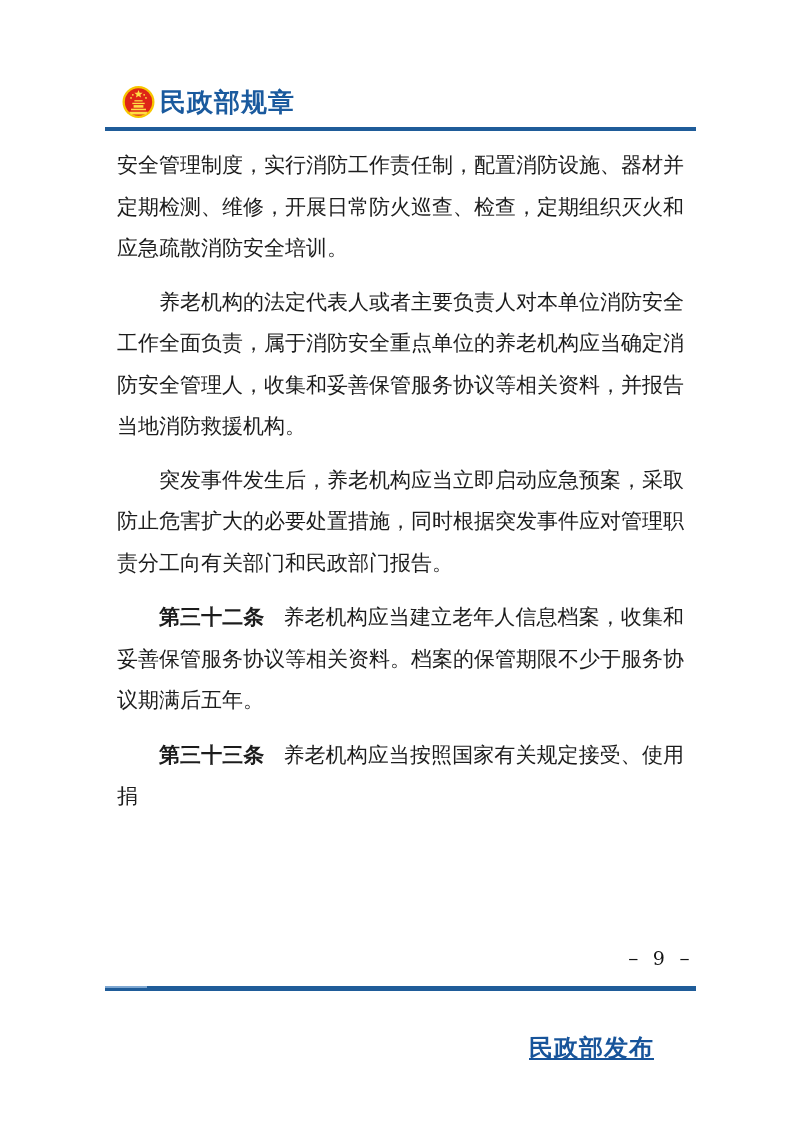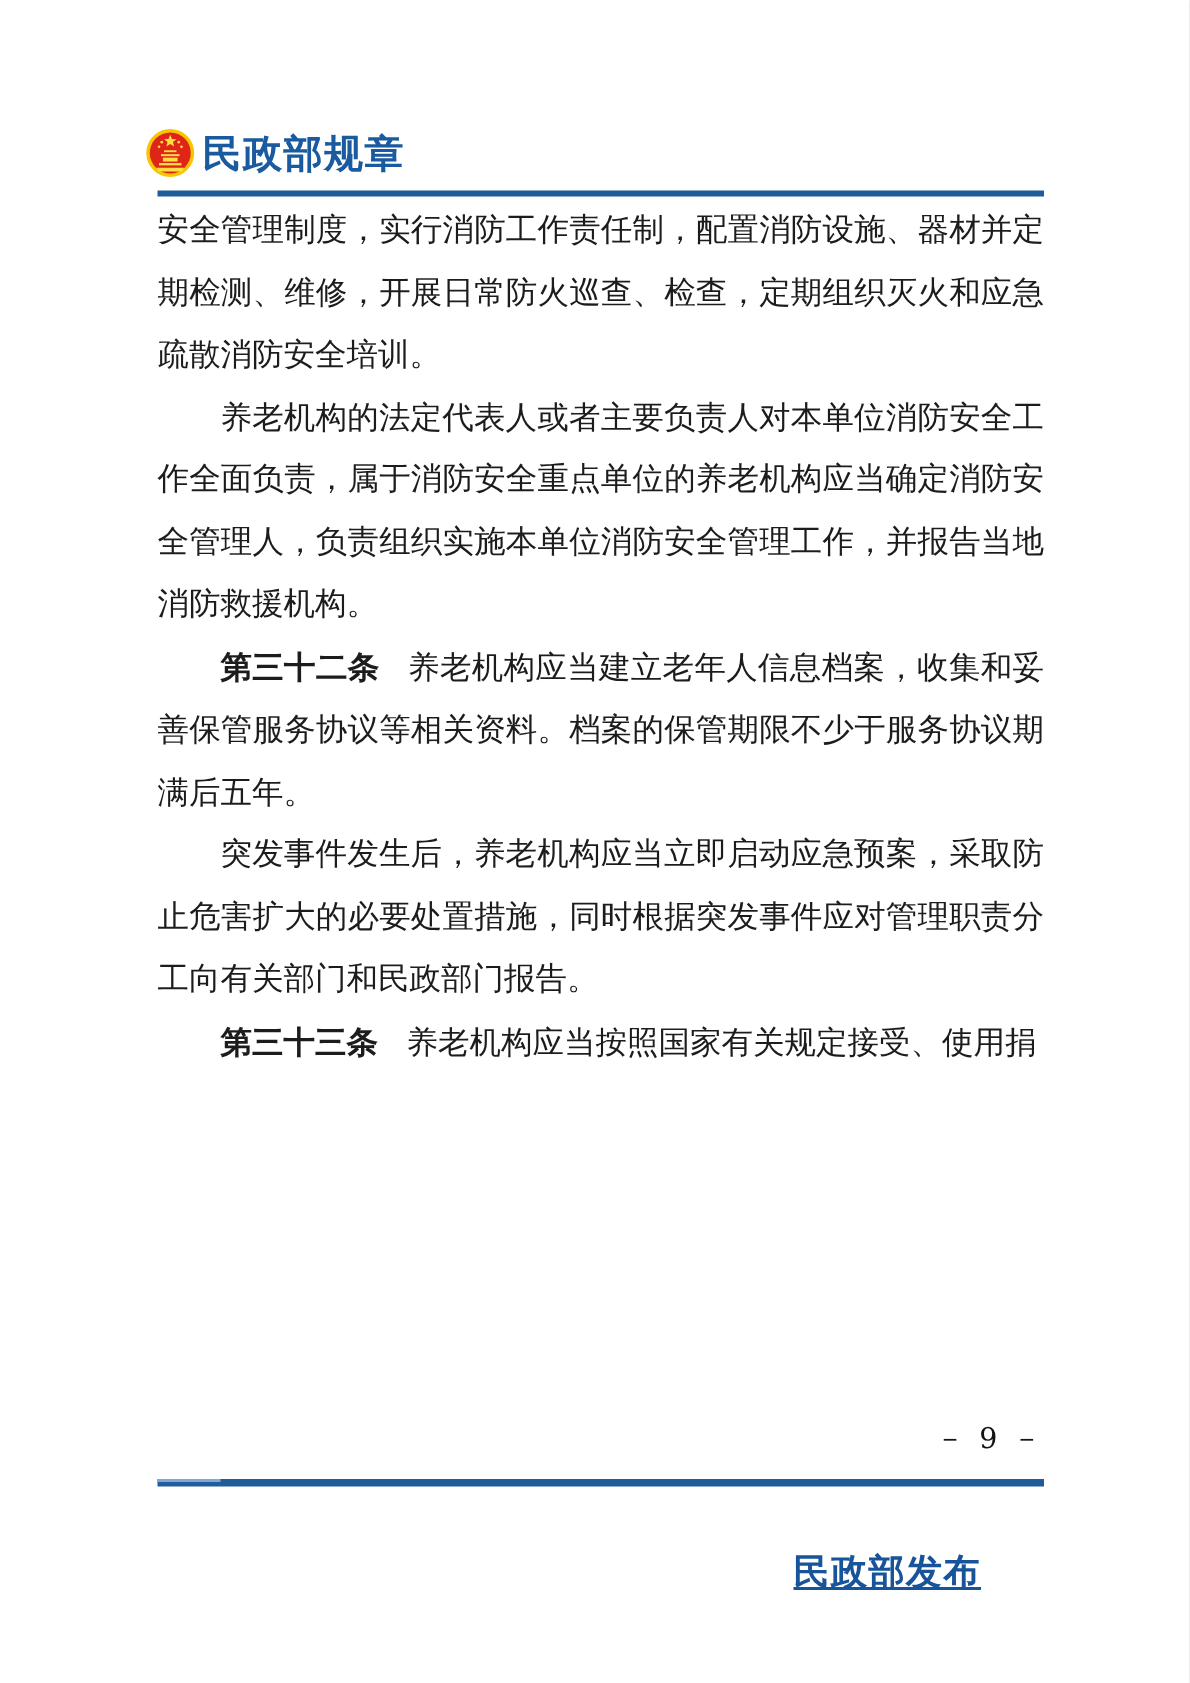--- a/index.html
+++ b/index.html
@@ -17,7 +17,7 @@
   
   .header {
     position: absolute;
-    left: 97px;
+    left: 122px;
     top: 85px;
     display: flex;
     align-items: flex-end;

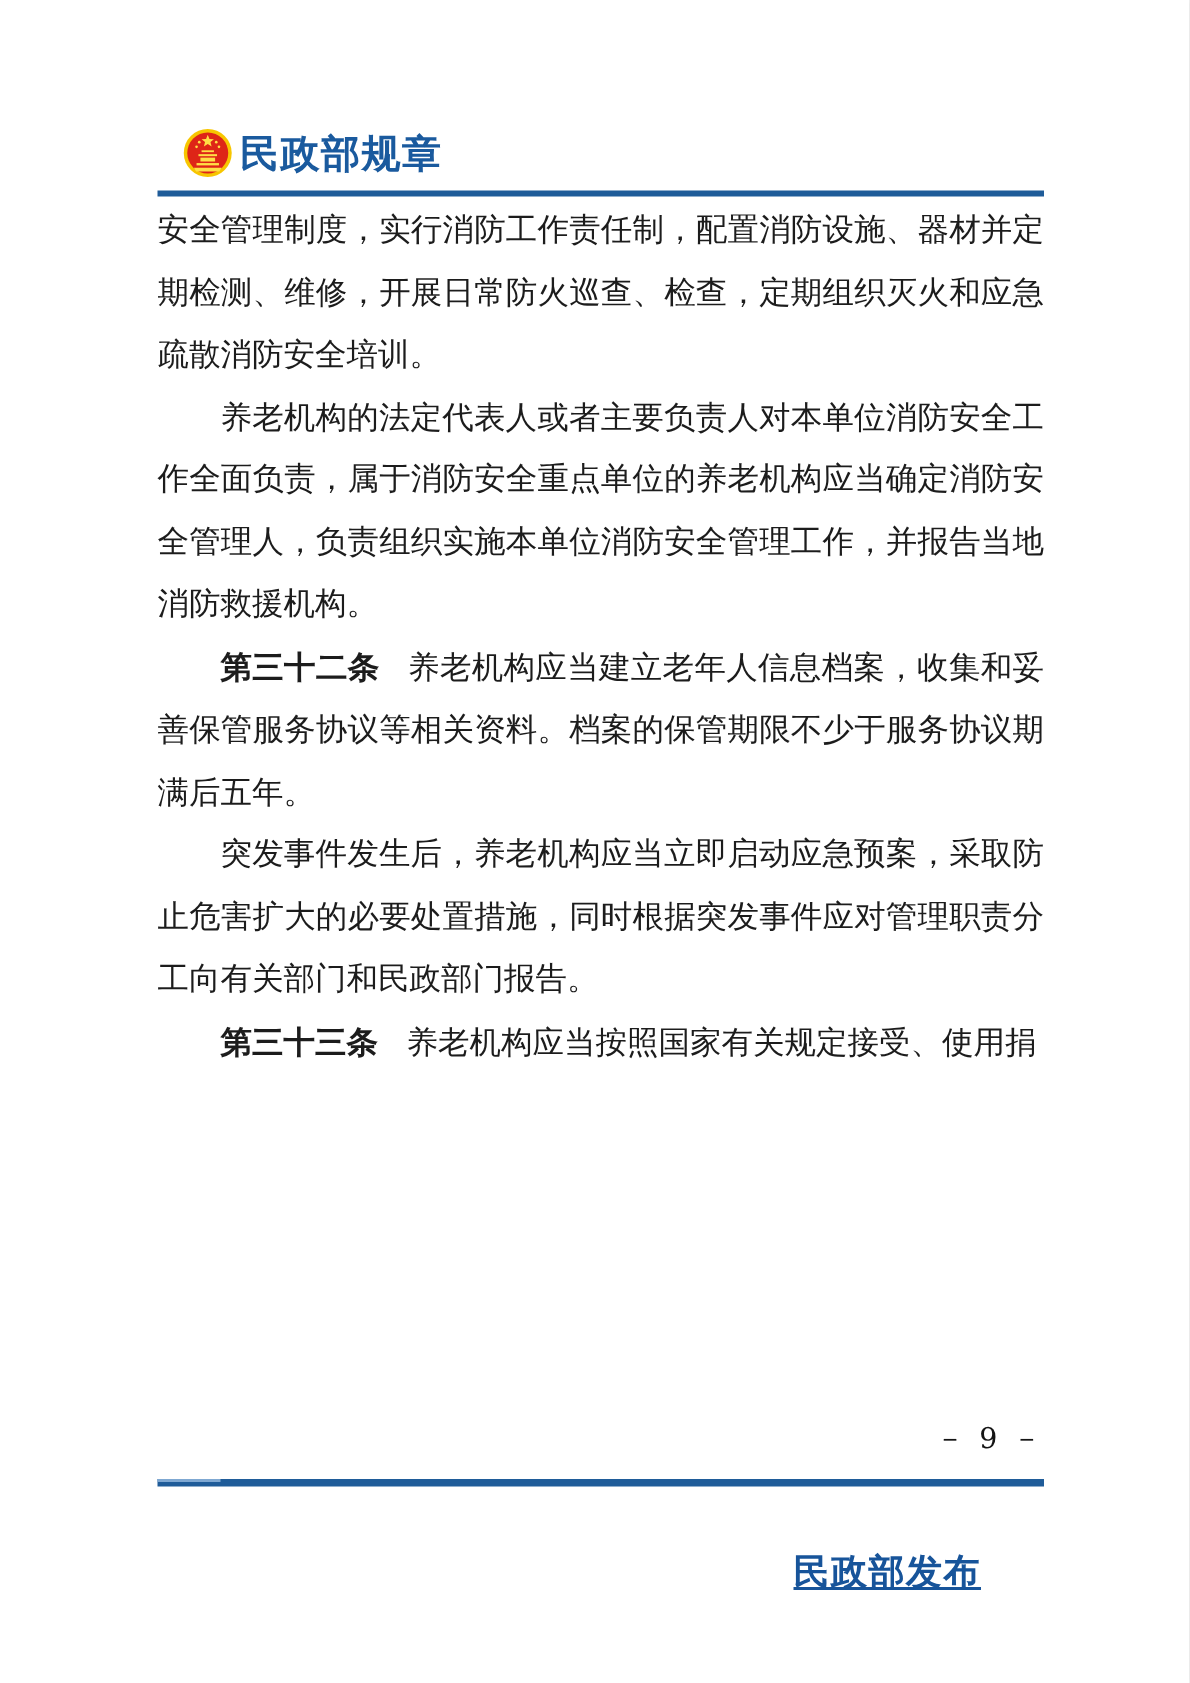--- a/index.html
+++ b/index.html
@@ -54,7 +54,7 @@
     color: #1c1c1c;
     text-align: justify;
   }
-  .doc-body p { margin: 0; }
+  .doc-body p { margin: 12px; }
   .doc-body p.indent { text-indent: 42px; }
   .term { font-weight: bold; margin-right: 19px; }
 

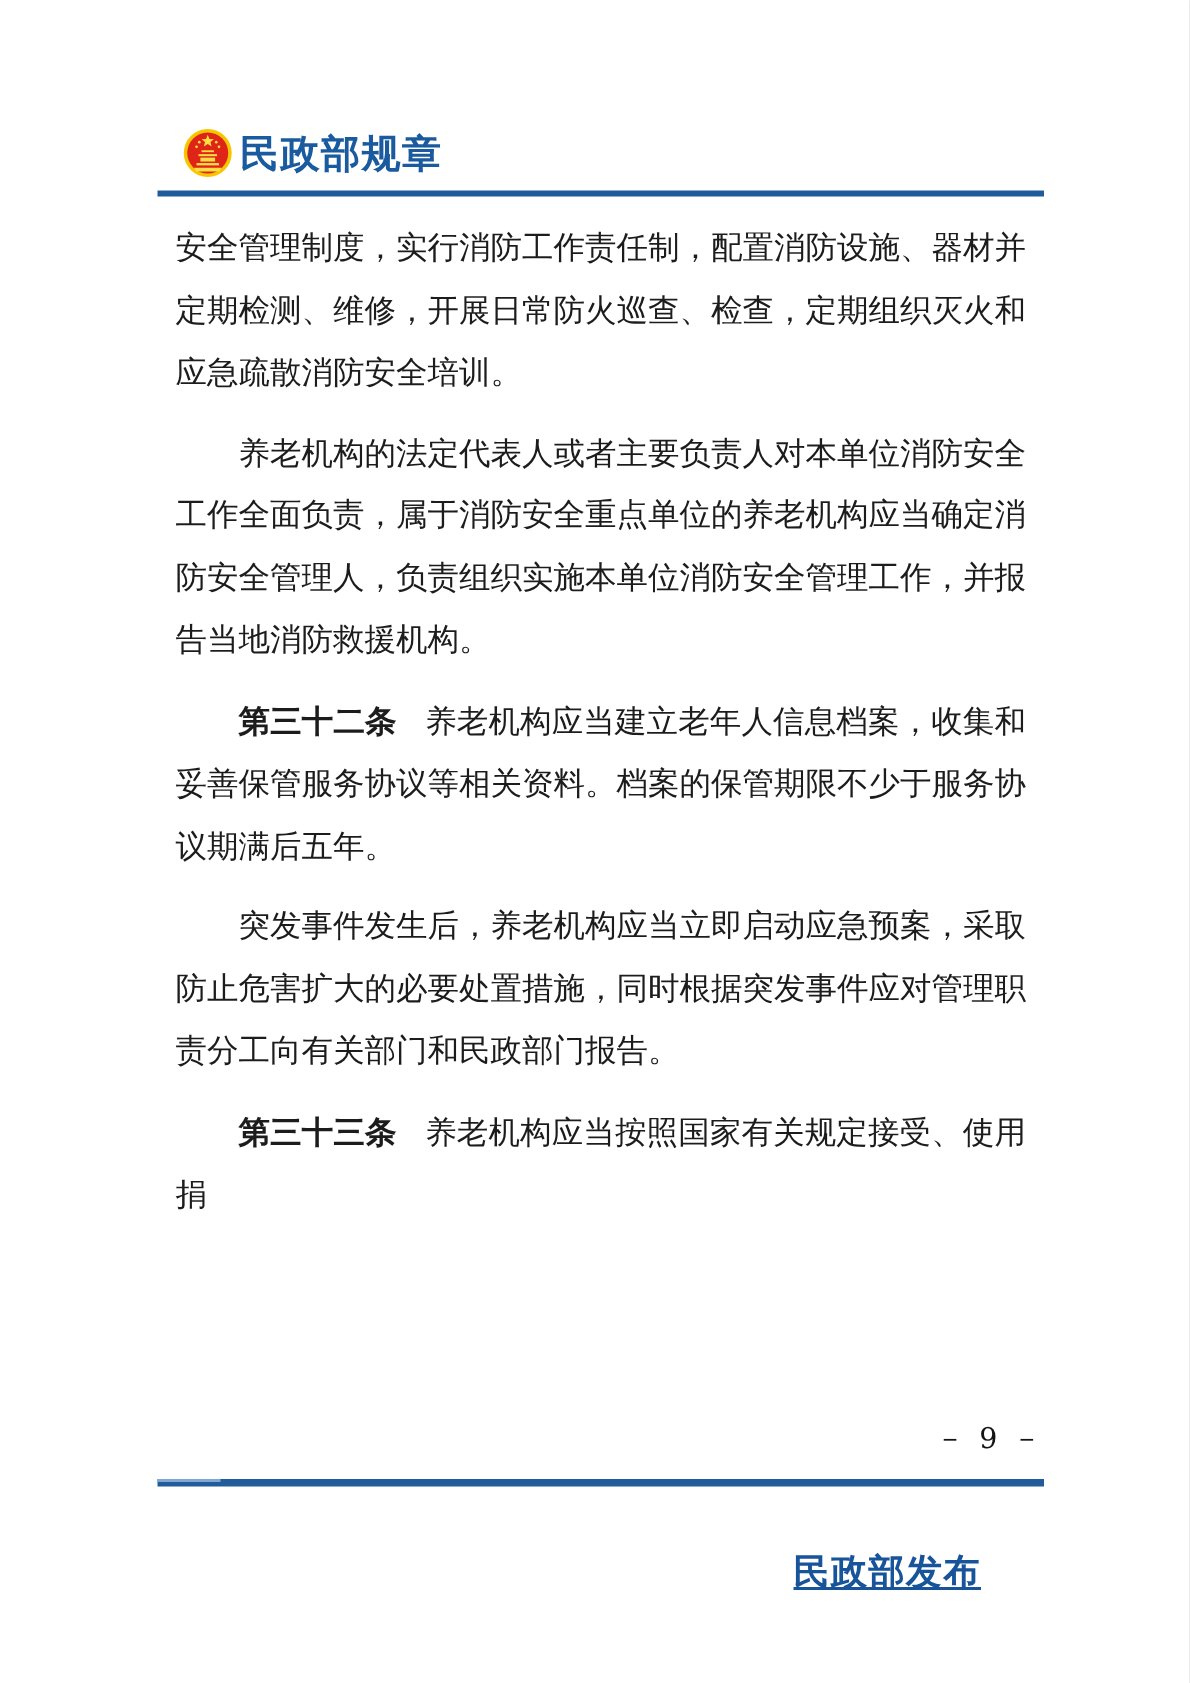--- a/index.html
+++ b/index.html
@@ -125,7 +125,7 @@
 
   <div class="doc-body">
       <p class="para">安全管理制度，实行消防工作责任制，配置消防设施、器材并定期检测、维修，开展日常防火巡查、检查，定期组织灭火和应急疏散消防安全培训。</p>
-      <p class="para indent">养老机构的法定代表人或者主要负责人对本单位消防安全工作全面负责，属于消防安全重点单位的养老机构应当确定消防安全管理人，负责组织实施本单位消防安全管理工作，并报告当地消防救援机构。</p>
+      <p class="para indent">养老机构的法定代表人或者主要负责人对本单位消防安全工作全面负责，属于消防安全重点单位的养老机构应当确定消防安全管理人，收集和妥善保管服务协议等相关资料，并报告当地消防救援机构。</p>
       <p class="para indent"><span class="term">第三十二条</span>养老机构应当建立老年人信息档案，收集和妥善保管服务协议等相关资料。档案的保管期限不少于服务协议期满后五年。</p>
       <p class="para indent">突发事件发生后，养老机构应当立即启动应急预案，采取防止危害扩大的必要处置措施，同时根据突发事件应对管理职责分工向有关部门和民政部门报告。</p>
       <p class="para indent"><span class="term">第三十三条</span>养老机构应当按照国家有关规定接受、使用捐</p>

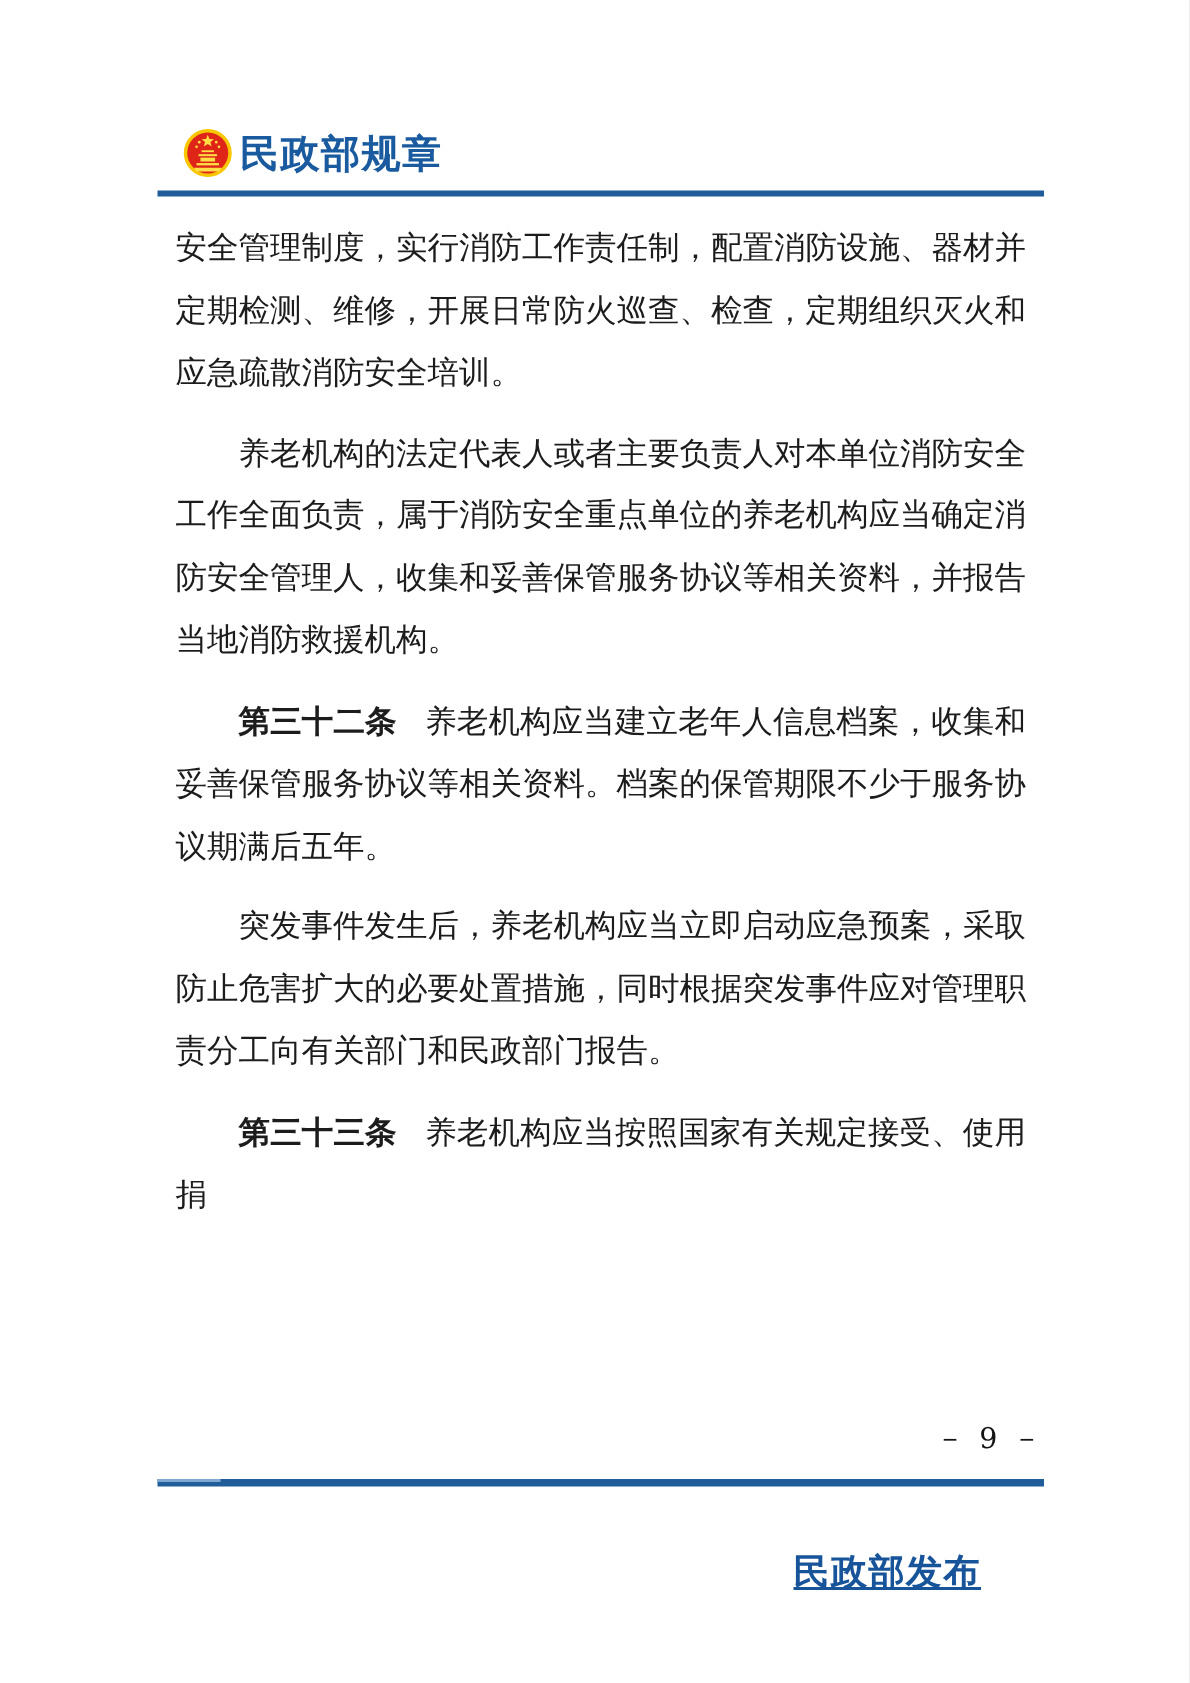--- a/index.html
+++ b/index.html
@@ -126,8 +126,8 @@
   <div class="doc-body">
       <p class="para">安全管理制度，实行消防工作责任制，配置消防设施、器材并定期检测、维修，开展日常防火巡查、检查，定期组织灭火和应急疏散消防安全培训。</p>
       <p class="para indent">养老机构的法定代表人或者主要负责人对本单位消防安全工作全面负责，属于消防安全重点单位的养老机构应当确定消防安全管理人，收集和妥善保管服务协议等相关资料，并报告当地消防救援机构。</p>
+      <p class="para indent">突发事件发生后，养老机构应当立即启动应急预案，采取防止危害扩大的必要处置措施，同时根据突发事件应对管理职责分工向有关部门和民政部门报告。</p>
       <p class="para indent"><span class="term">第三十二条</span>养老机构应当建立老年人信息档案，收集和妥善保管服务协议等相关资料。档案的保管期限不少于服务协议期满后五年。</p>
-      <p class="para indent">突发事件发生后，养老机构应当立即启动应急预案，采取防止危害扩大的必要处置措施，同时根据突发事件应对管理职责分工向有关部门和民政部门报告。</p>
       <p class="para indent"><span class="term">第三十三条</span>养老机构应当按照国家有关规定接受、使用捐</p>
     </div>
 

